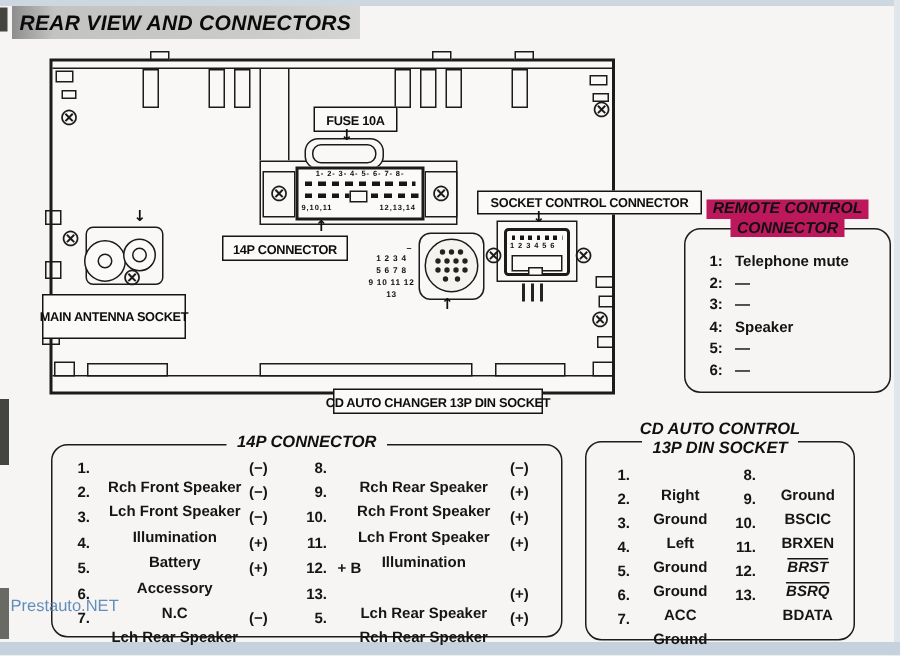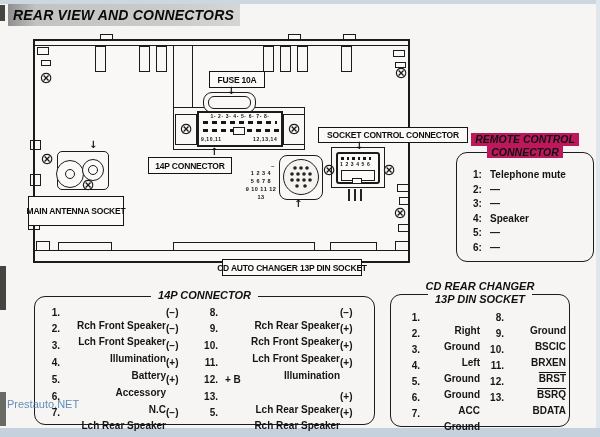--- a/index.html
+++ b/index.html
@@ -304,7 +304,7 @@
 
   <div class="round-box" style="left:390px;top:294px;width:180px;height:133px;"></div>
   <div class="table-title" style="left:390px;top:280px;width:180px;">
-    <div><span>CD REAR CHANGER</span></div>
+    <div><span>CD AUTO CONTROL</span></div>
     <div><span>13P DIN SOCKET</span></div>
   </div>
   <div class="col-rows" style="left:402px;top:311px;width:78px;height:109px;">

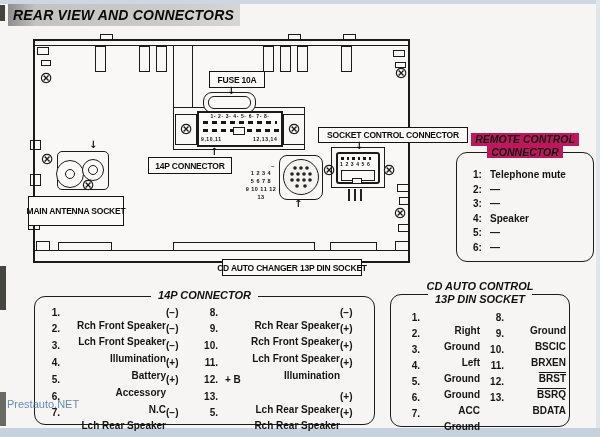--- a/index.html
+++ b/index.html
@@ -44,7 +44,7 @@
   .col-rows{position:absolute;display:flex;flex-direction:column;justify-content:space-between;z-index:3;}
   .trow{display:flex;align-items:center;height:12px;font-size:10px;font-weight:bold;color:#151515;}
   .trow .num{width:20px;text-align:right;margin-right:7px;flex:none;}
-  .trow .lbl{flex:1;text-align:right;white-space:nowrap;margin-top:26px;}
+  .trow .lbl{flex:1;text-align:center;white-space:nowrap;margin-top:26px;}
   .trow .pol{width:26px;text-align:left;flex:none;white-space:nowrap;}
   .cdrow .num{width:18px;}
   .ov{text-decoration:overline;}

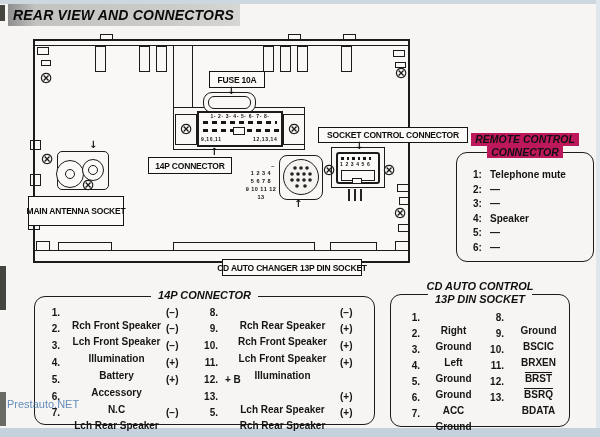--- a/index.html
+++ b/index.html
@@ -47,7 +47,7 @@
   .trow .lbl{flex:1;text-align:center;white-space:nowrap;margin-top:26px;}
   .trow .pol{width:26px;text-align:left;flex:none;white-space:nowrap;}
   .cdrow .num{width:18px;}
-  .ov{text-decoration:overline;}
+  .ov{text-decoration:overline;font-style:italic;}
   .rrow{display:flex;align-items:center;height:11px;font-size:10px;font-weight:bold;color:#141414;}
   .rrow .num{width:17px;flex:none;}
   .din-nums{position:absolute;font-size:5.5px;font-weight:bold;line-height:8px;text-align:center;

